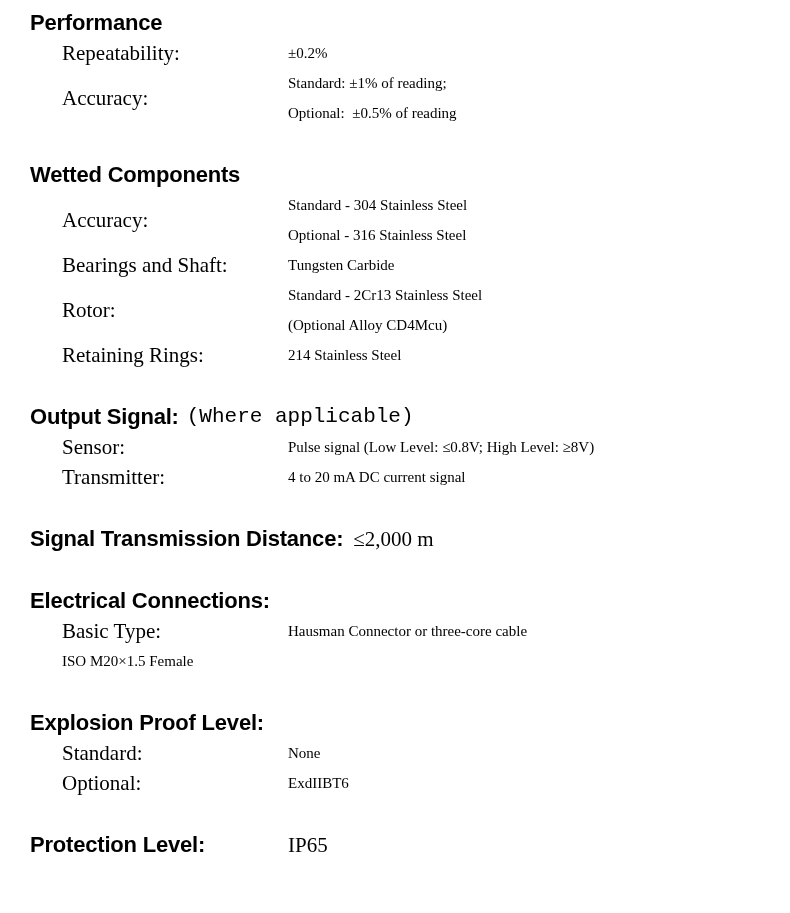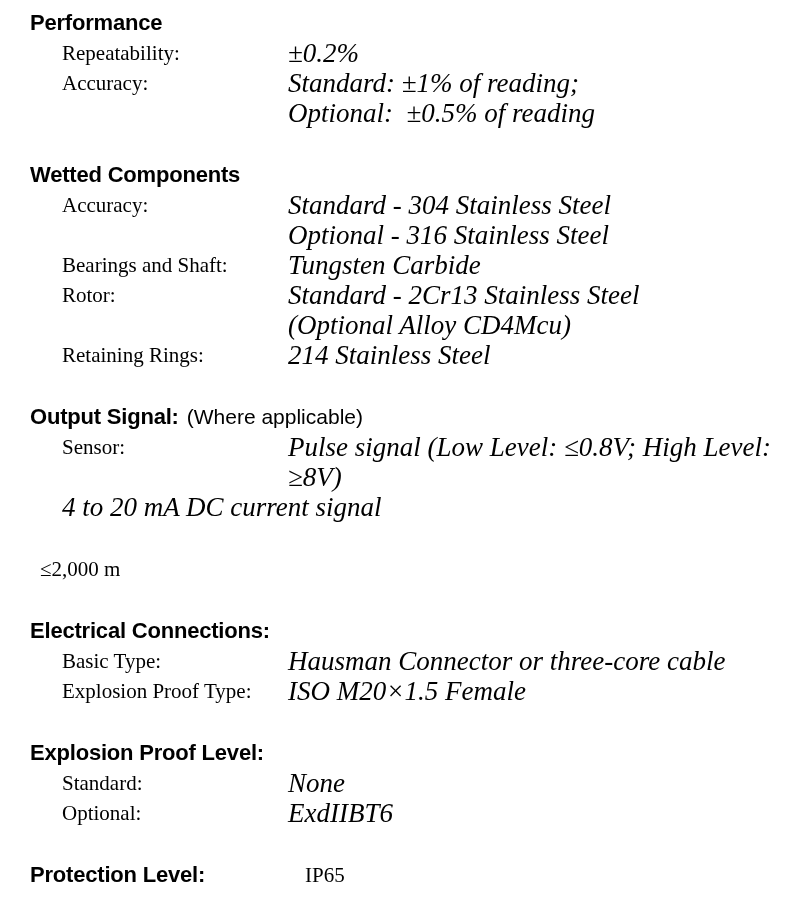--- a/index.html
+++ b/index.html
@@ -51,6 +51,7 @@
   .spec-row{
     display:flex;
     padding-left:32px;
+    align-items:center;
   }
   .spec-label{
     flex:0 0 226px;

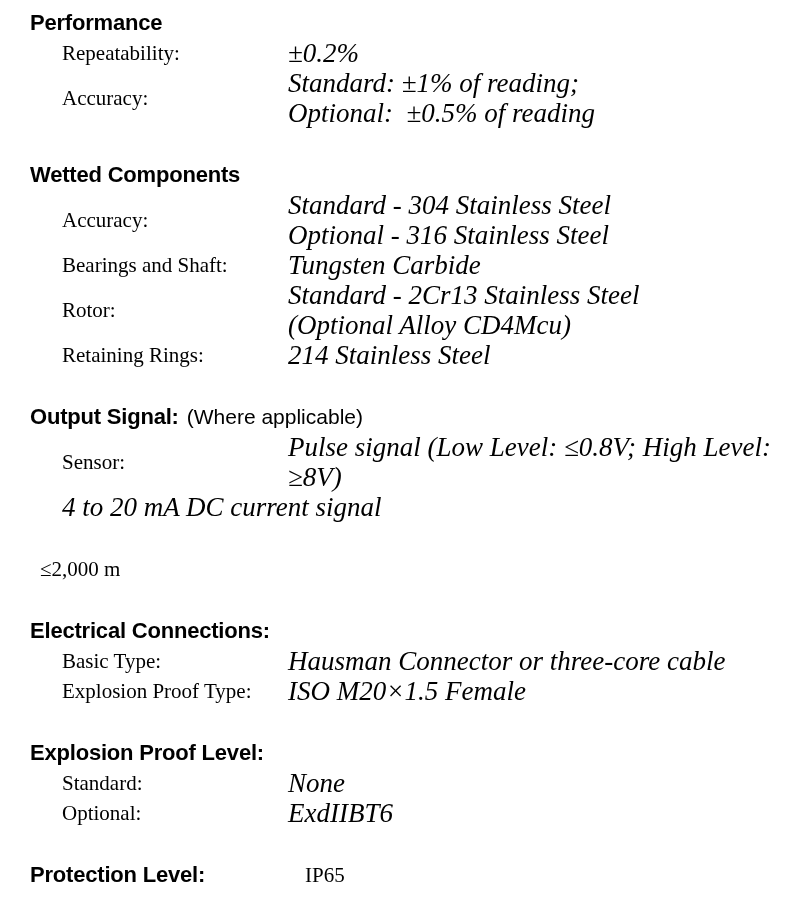--- a/index.html
+++ b/index.html
@@ -60,10 +60,9 @@
   }
   .spec-value{
     flex:1 1 auto;
-    font-size:27px;
+    font-size:15px;
     line-height:30px;
     white-space:pre-wrap;
-    font-style:italic;
   }
 </style>
 </head>

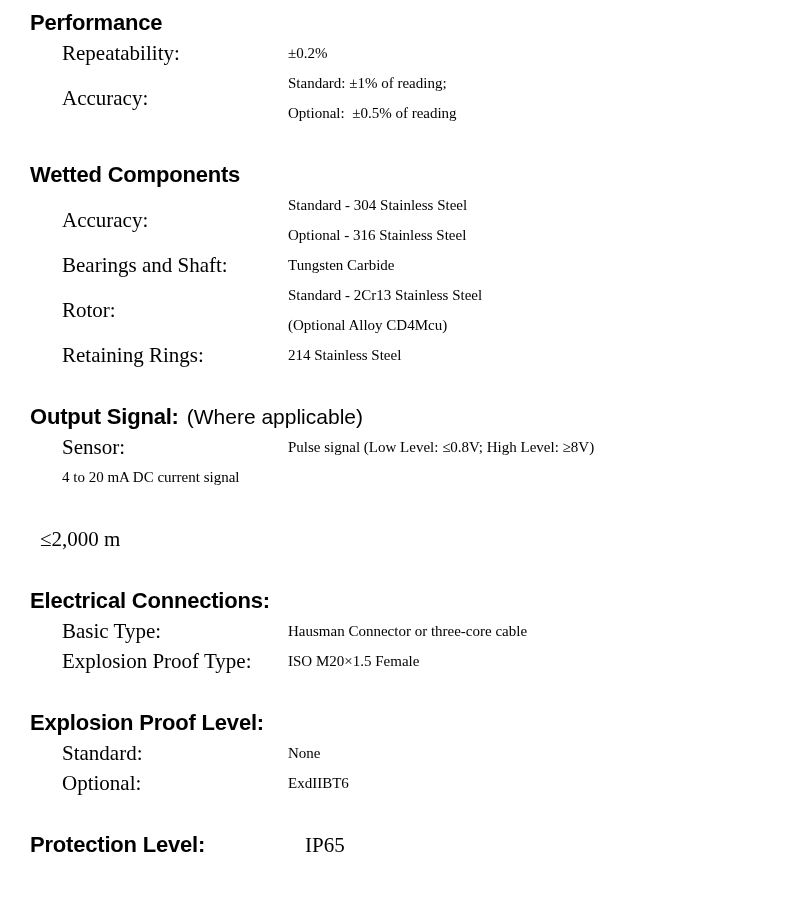--- a/index.html
+++ b/index.html
@@ -34,7 +34,7 @@
   
   .heading.col-width{flex:0 0 258px;}
   .heading-note{
-    font-family:Liberation Sans, sans-serif;
+    font-family:Liberation Mono, monospace;
     font-size:21px;
     line-height:30px;
     margin-left:8px;

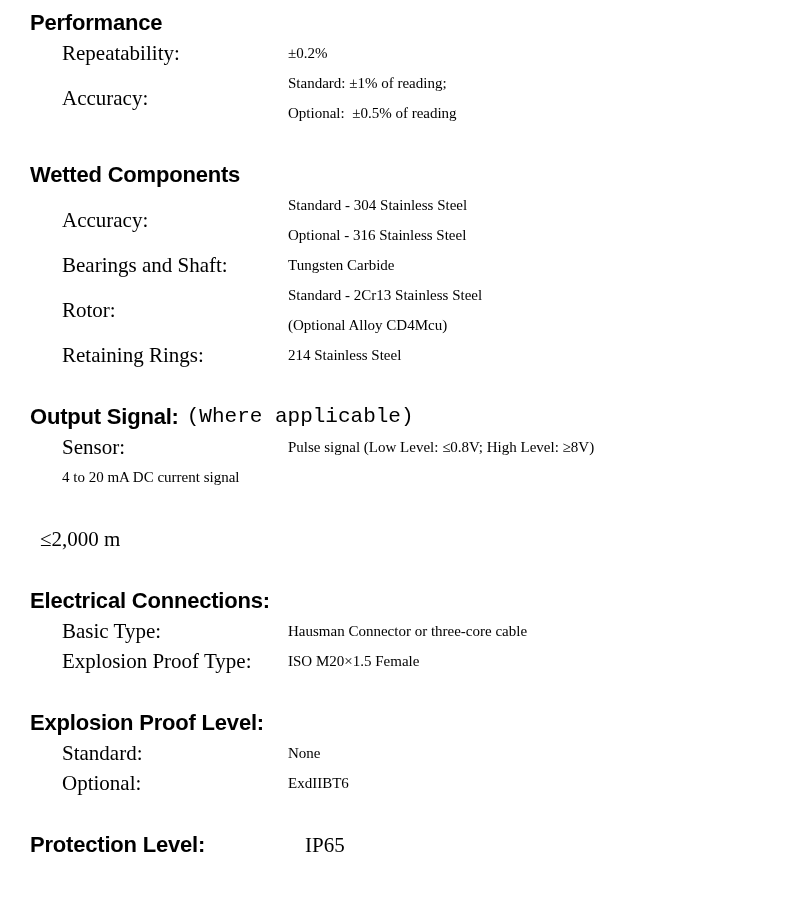--- a/index.html
+++ b/index.html
@@ -119,6 +119,7 @@
       <span class="spec-value">Pulse signal (Low Level: ≤0.8V; High Level: ≥8V)</span>
     </div>
     <div class="spec-row">
+      <span class="spec-label">Transmitter:</span>
       <span class="spec-value">4 to 20 mA DC current signal</span>
     </div>
   </section>

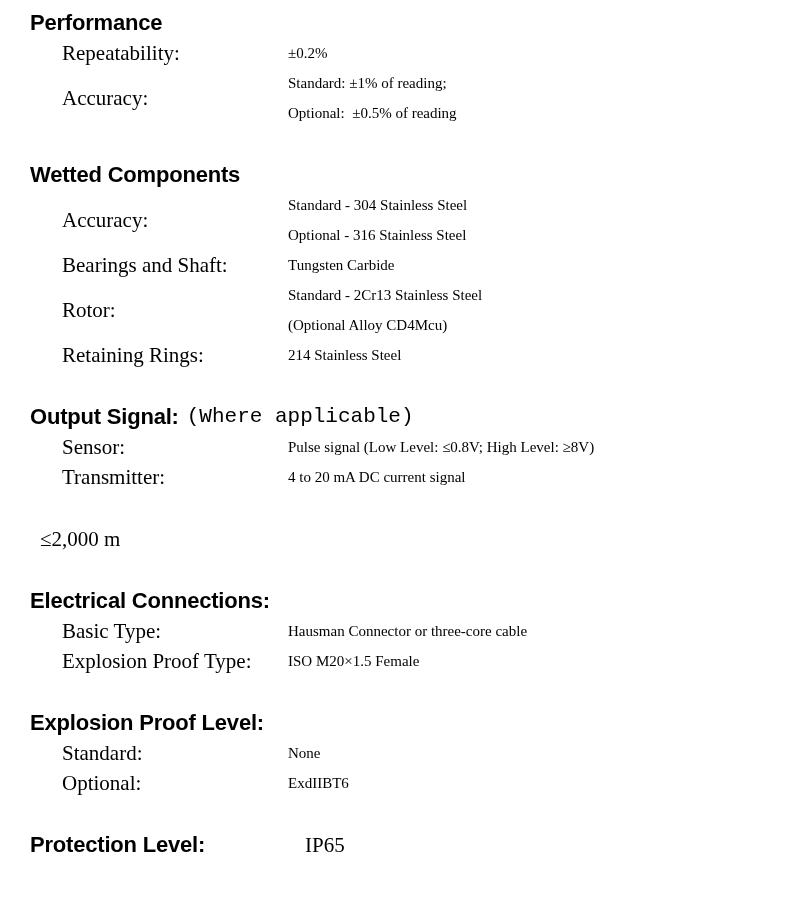--- a/index.html
+++ b/index.html
@@ -126,6 +126,7 @@
 
   <section class="spec-section">
     <div class="heading-row">
+      <h2 class="heading">Signal Transmission Distance:</h2>
       <span class="inline-value">≤2,000 m</span>
     </div>
   </section>

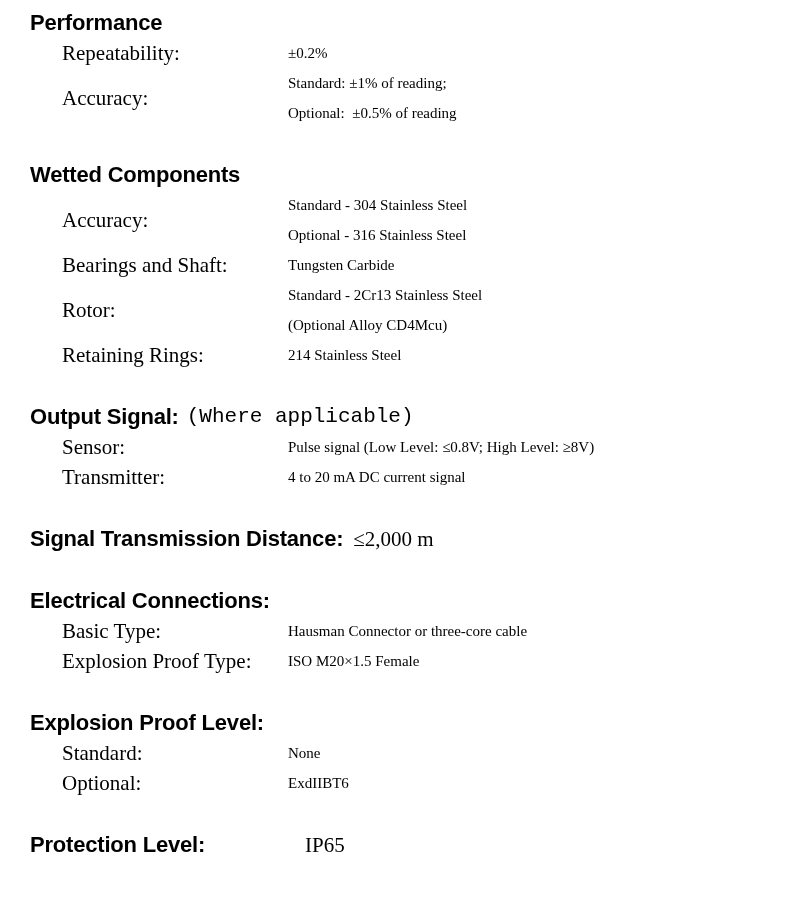--- a/index.html
+++ b/index.html
@@ -140,7 +140,6 @@
       <span class="spec-value">Hausman Connector or three-core cable</span>
     </div>
     <div class="spec-row">
-      <span class="spec-label">Explosion Proof Type:</span>
       <span class="spec-value">ISO M20×1.5 Female</span>
     </div>
   </section>

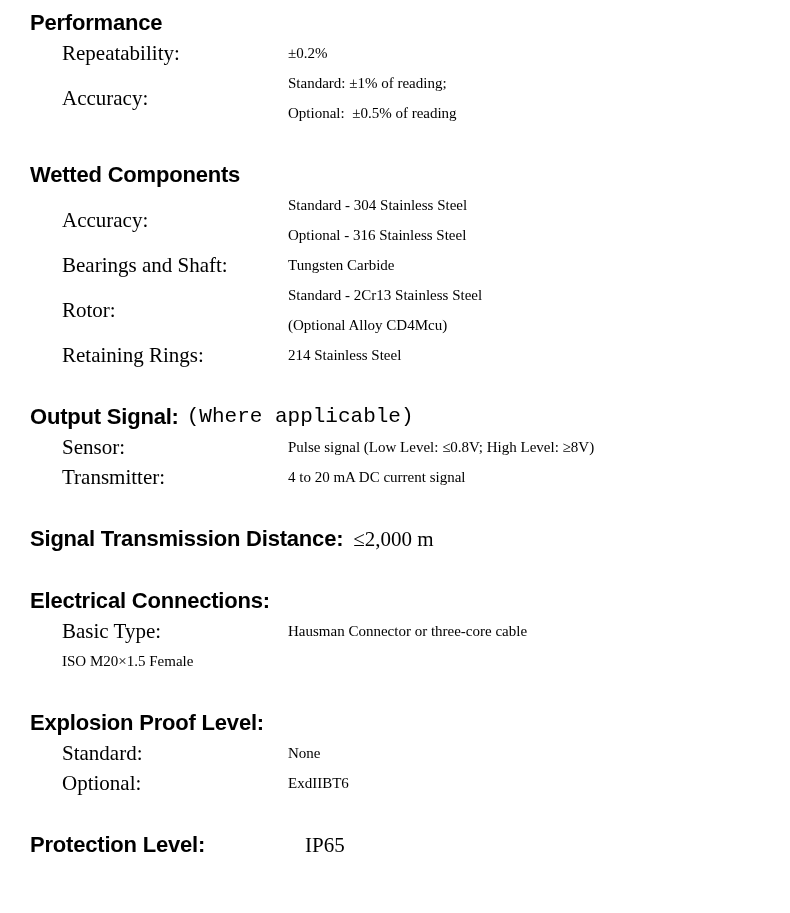--- a/index.html
+++ b/index.html
@@ -47,7 +47,7 @@
     margin-left:10px;
     white-space:nowrap;
   }
-  .heading.col-width + .inline-value{margin-left:17px;}
+  .heading.col-width + .inline-value{margin-left:0;}
   .spec-row{
     display:flex;
     padding-left:32px;

